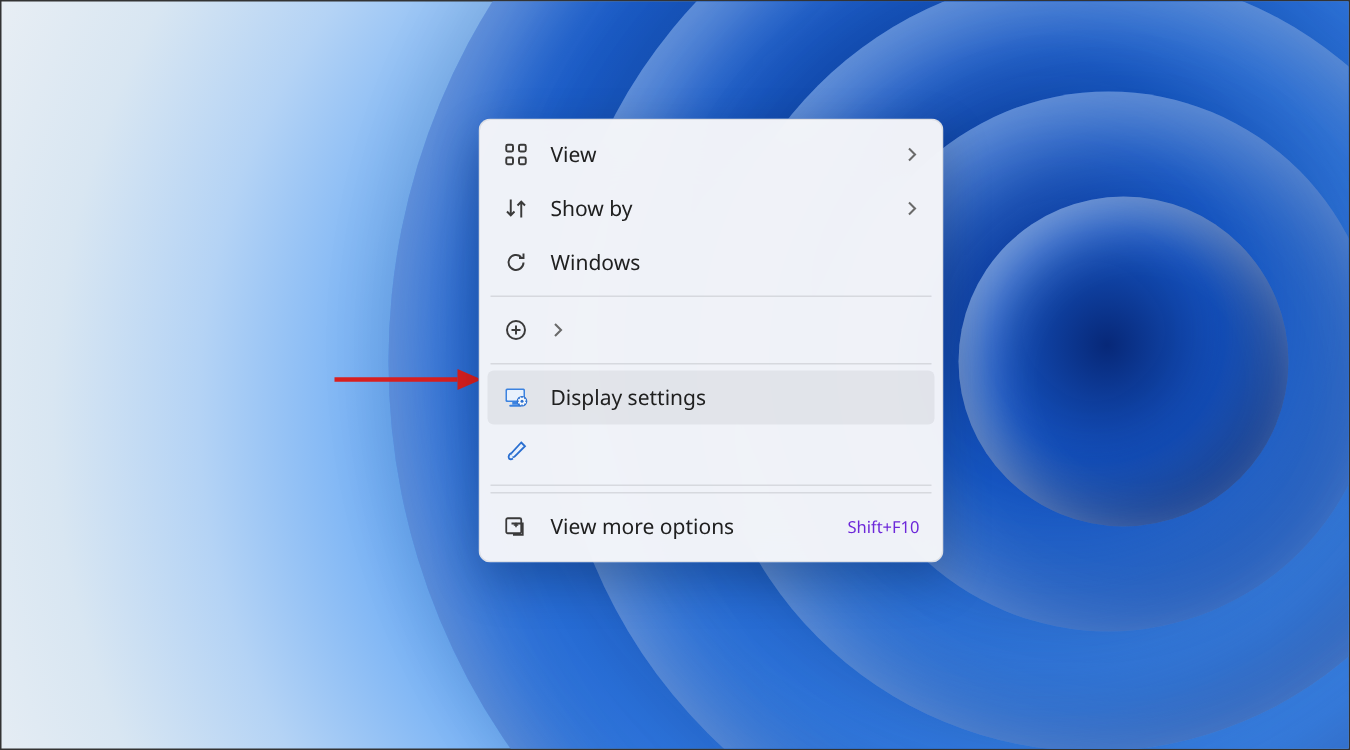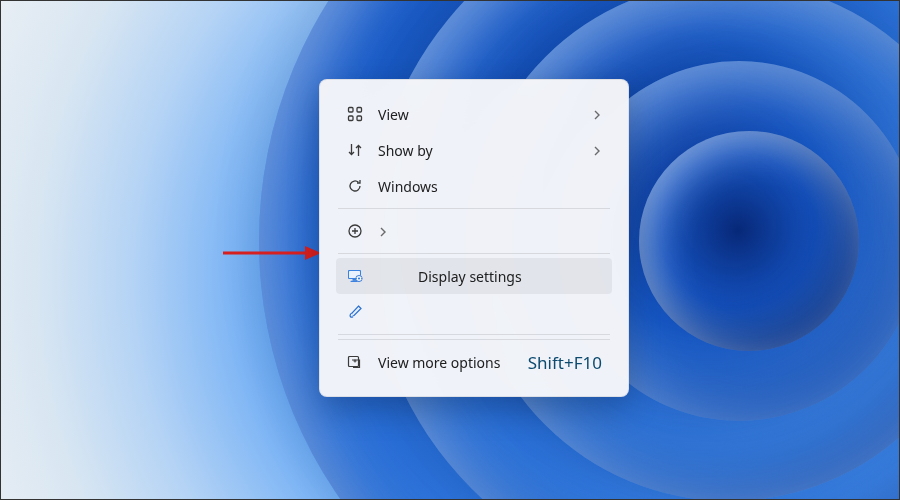--- a/index.html
+++ b/index.html
@@ -37,7 +37,7 @@
     border-radius: 8px;
     box-shadow: 0 12px 32px rgba(0,0,0,0.22);
     backdrop-filter: blur(20px);
-    padding: 16px;
+    padding: 5px;
   }
   .menu-item {
     display: flex; align-items: center;

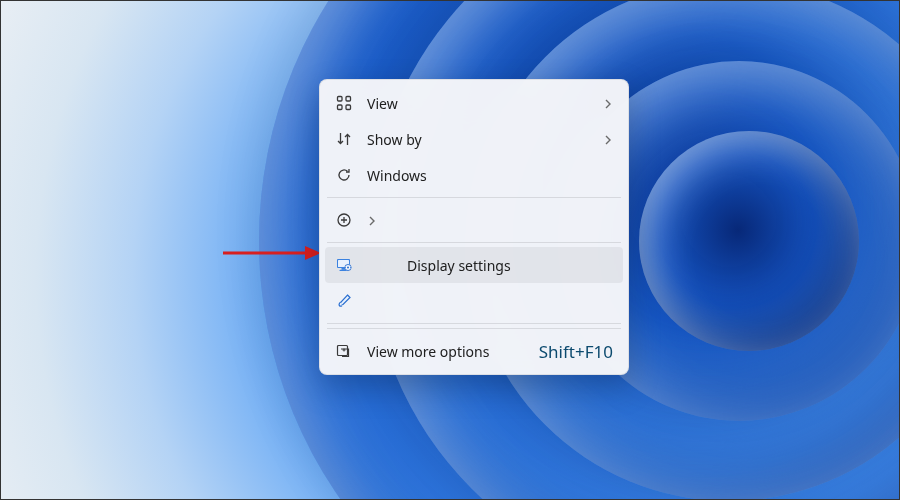--- a/index.html
+++ b/index.html
@@ -45,7 +45,7 @@
     border-radius: 4px; cursor: default;
     position: relative;
   }
-  .menu-item.highlighted { background: rgba(0,0,0,0.055); gap: 40px; }
+  .menu-item.highlighted { background: rgba(0,0,0,0.055); }
   .mi-icon {
     width: 18px; height: 18px; flex: 0 0 18px;
     display: flex; align-items: center; justify-content: center;

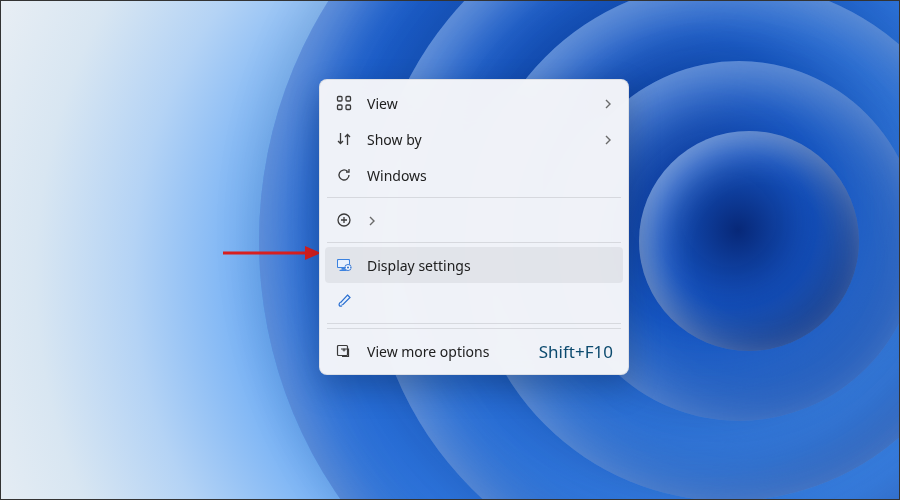--- a/index.html
+++ b/index.html
@@ -53,7 +53,7 @@
   }
   .mi-label { flex: 1 1 auto; color: #202020; }
   .mi-chevron { flex: 0 0 auto; color: #6a6a6a; }
-  .mi-shortcut { flex: 0 0 auto; color: #0c4a6e; font-size: 17px; }
+  .mi-shortcut { flex: 0 0 auto; color: #6d28d9; font-size: 11px; }
   .menu-sep {
     height: 1px; background: rgba(0,0,0,0.10);
     margin: 4px 2px;

